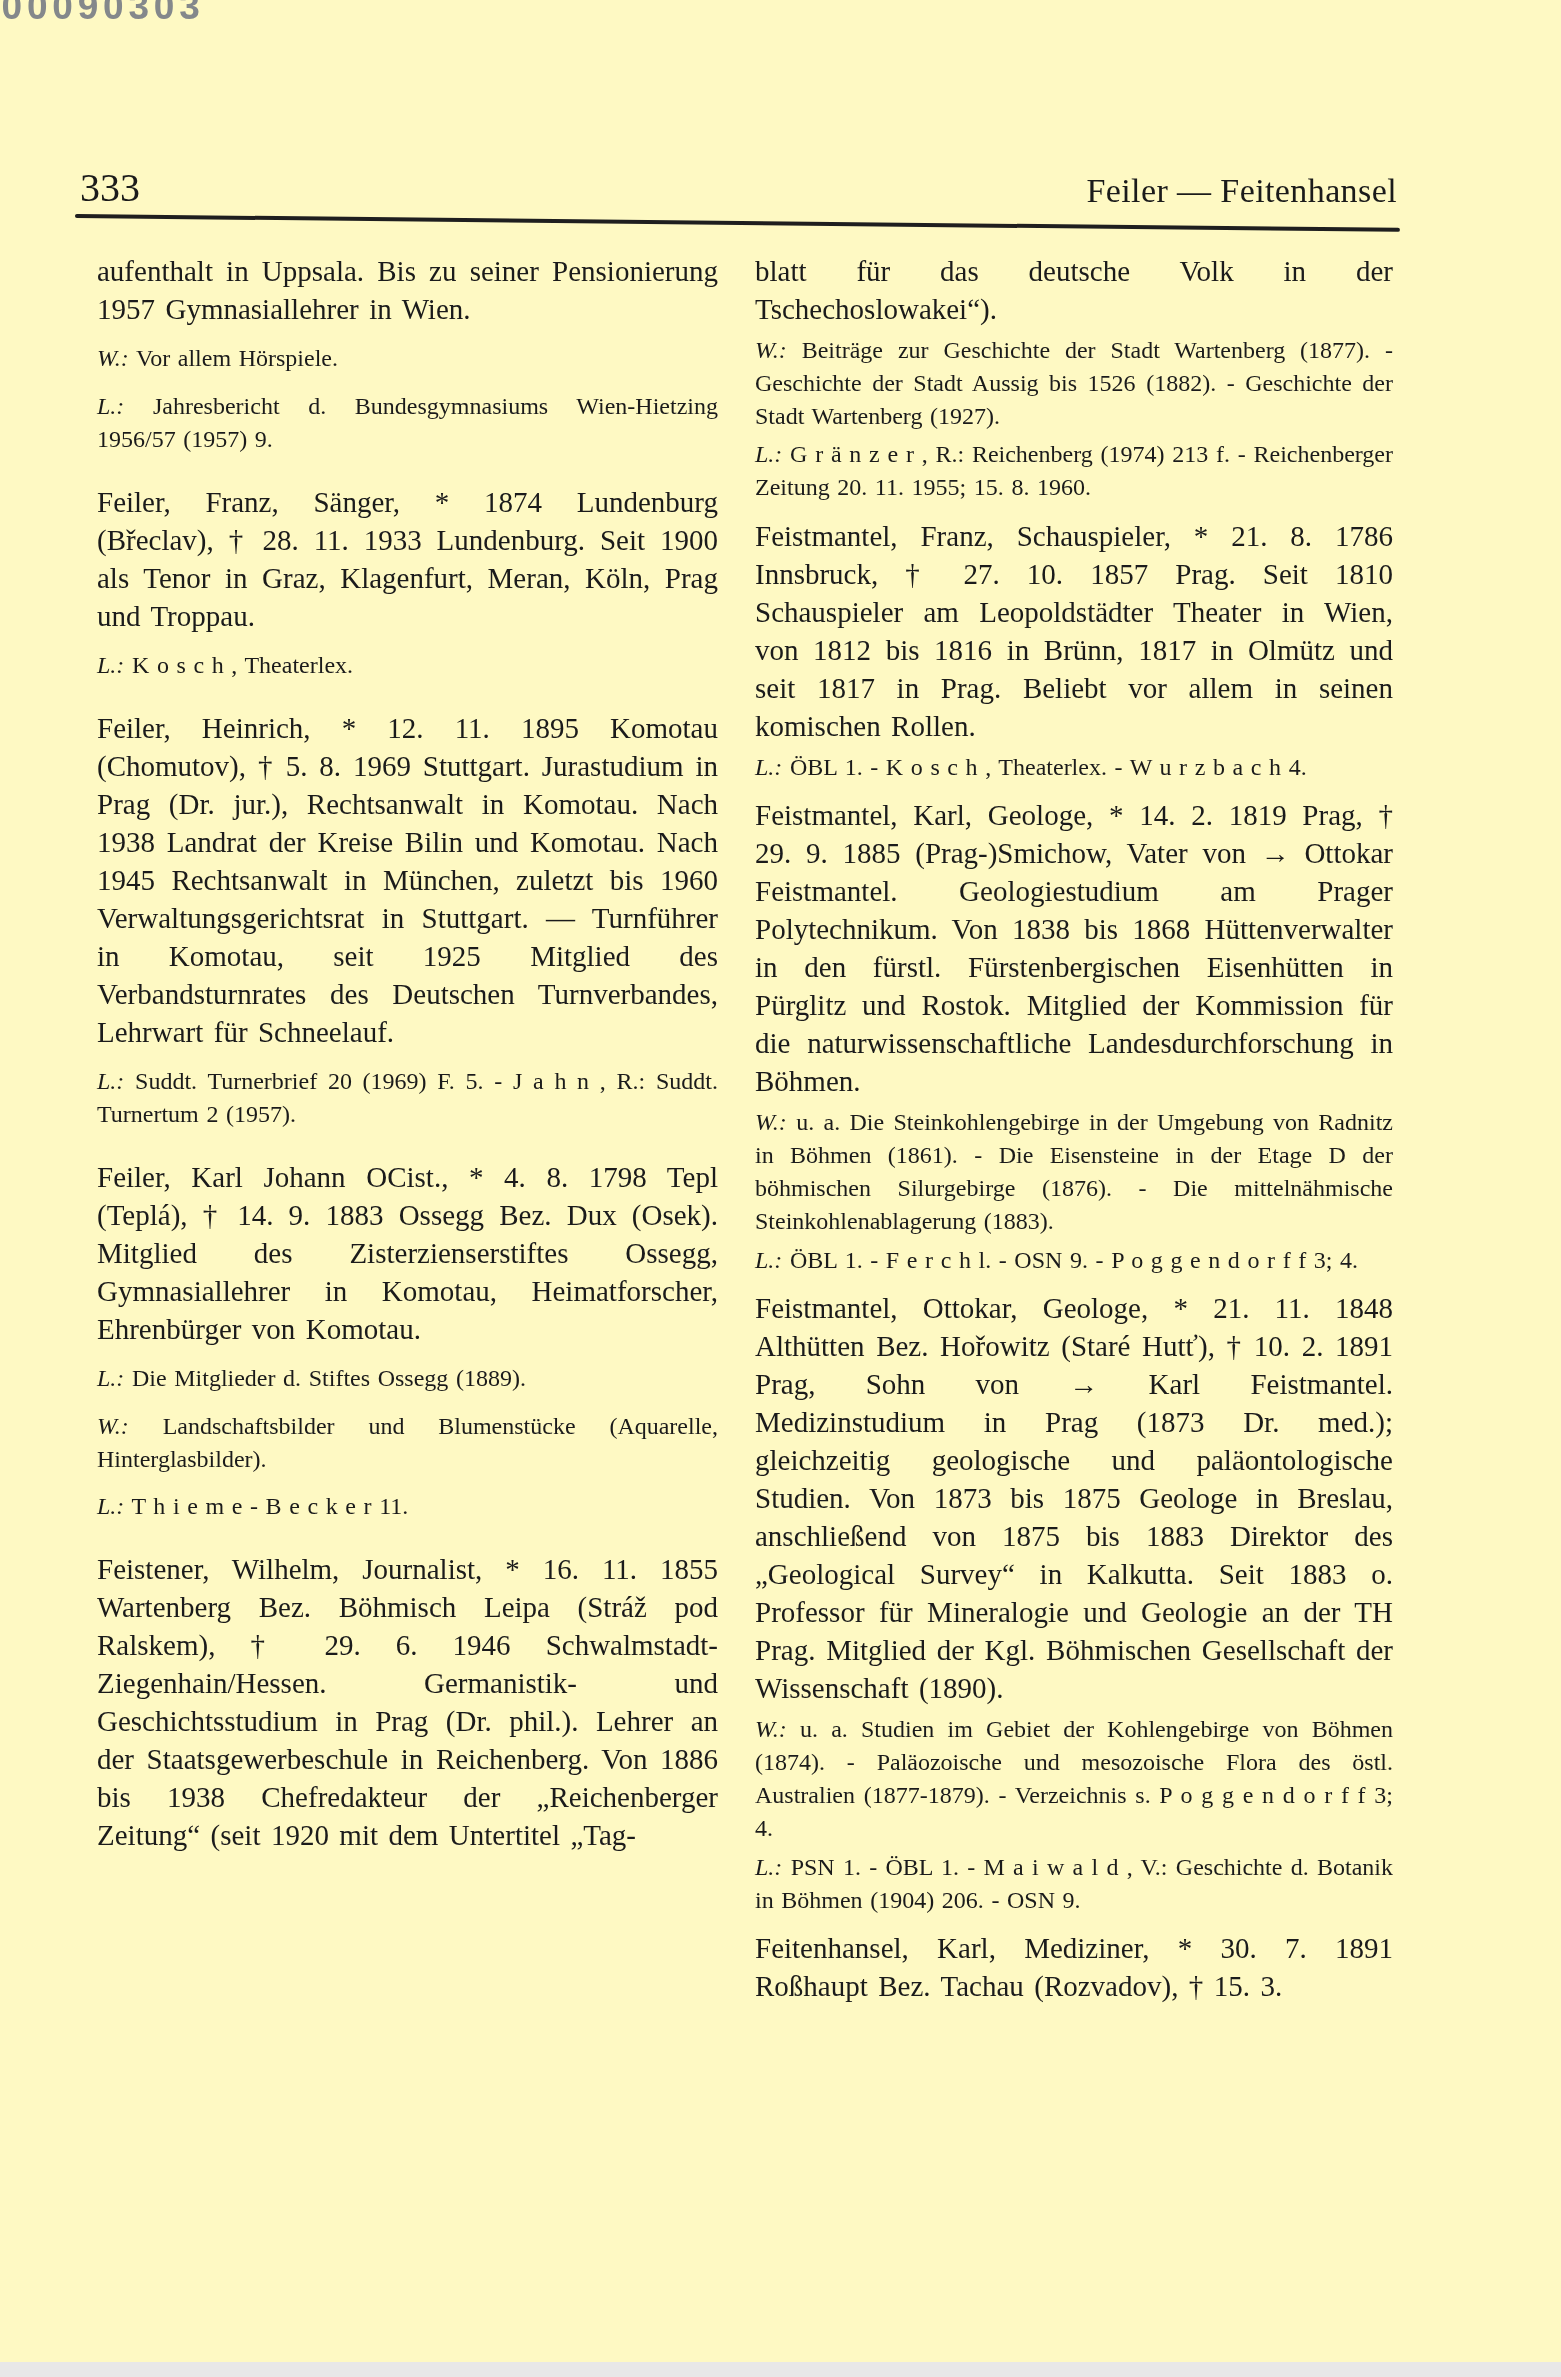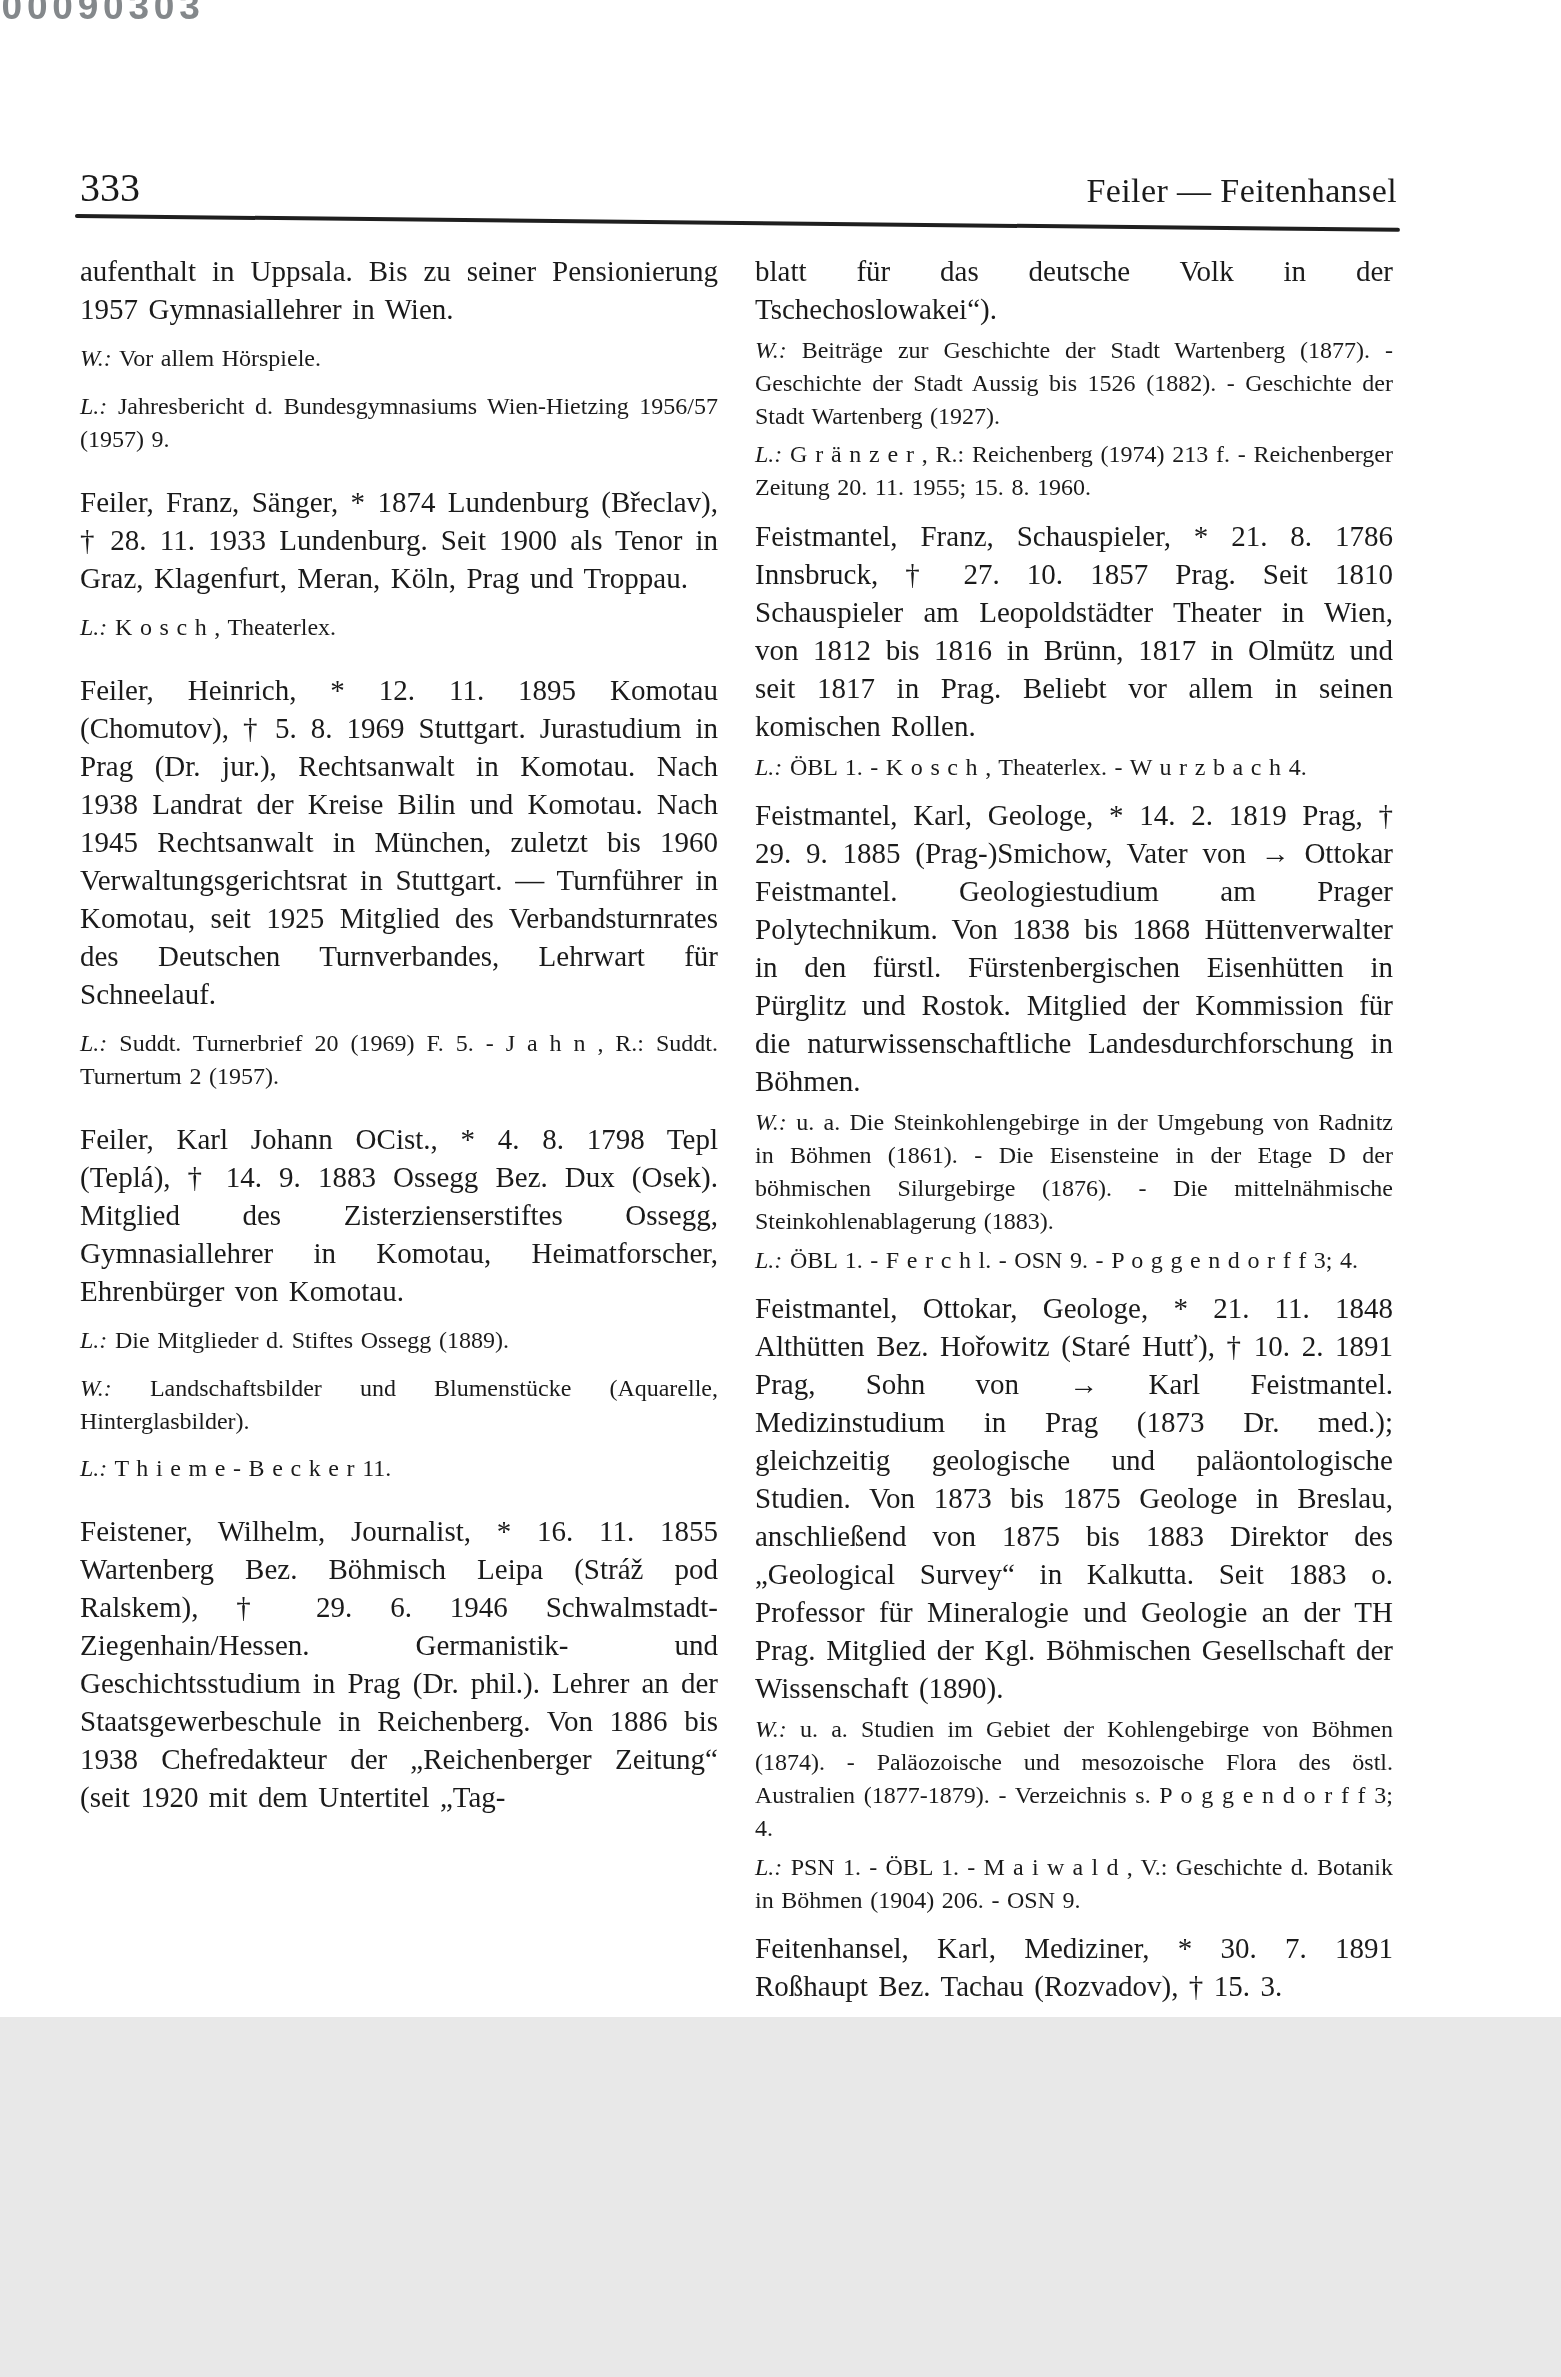--- a/index.html
+++ b/index.html
@@ -6,8 +6,8 @@
   .page {
     position: relative;
     width: 1561px;
-    height: 2017px;
-    background: #ffffff;
+    height: 2362px;
+    background: #fef9c3;
     overflow: hidden;
     font-family: "Liberation Serif", "DejaVu Serif", serif;
     color: #1b1b1b;

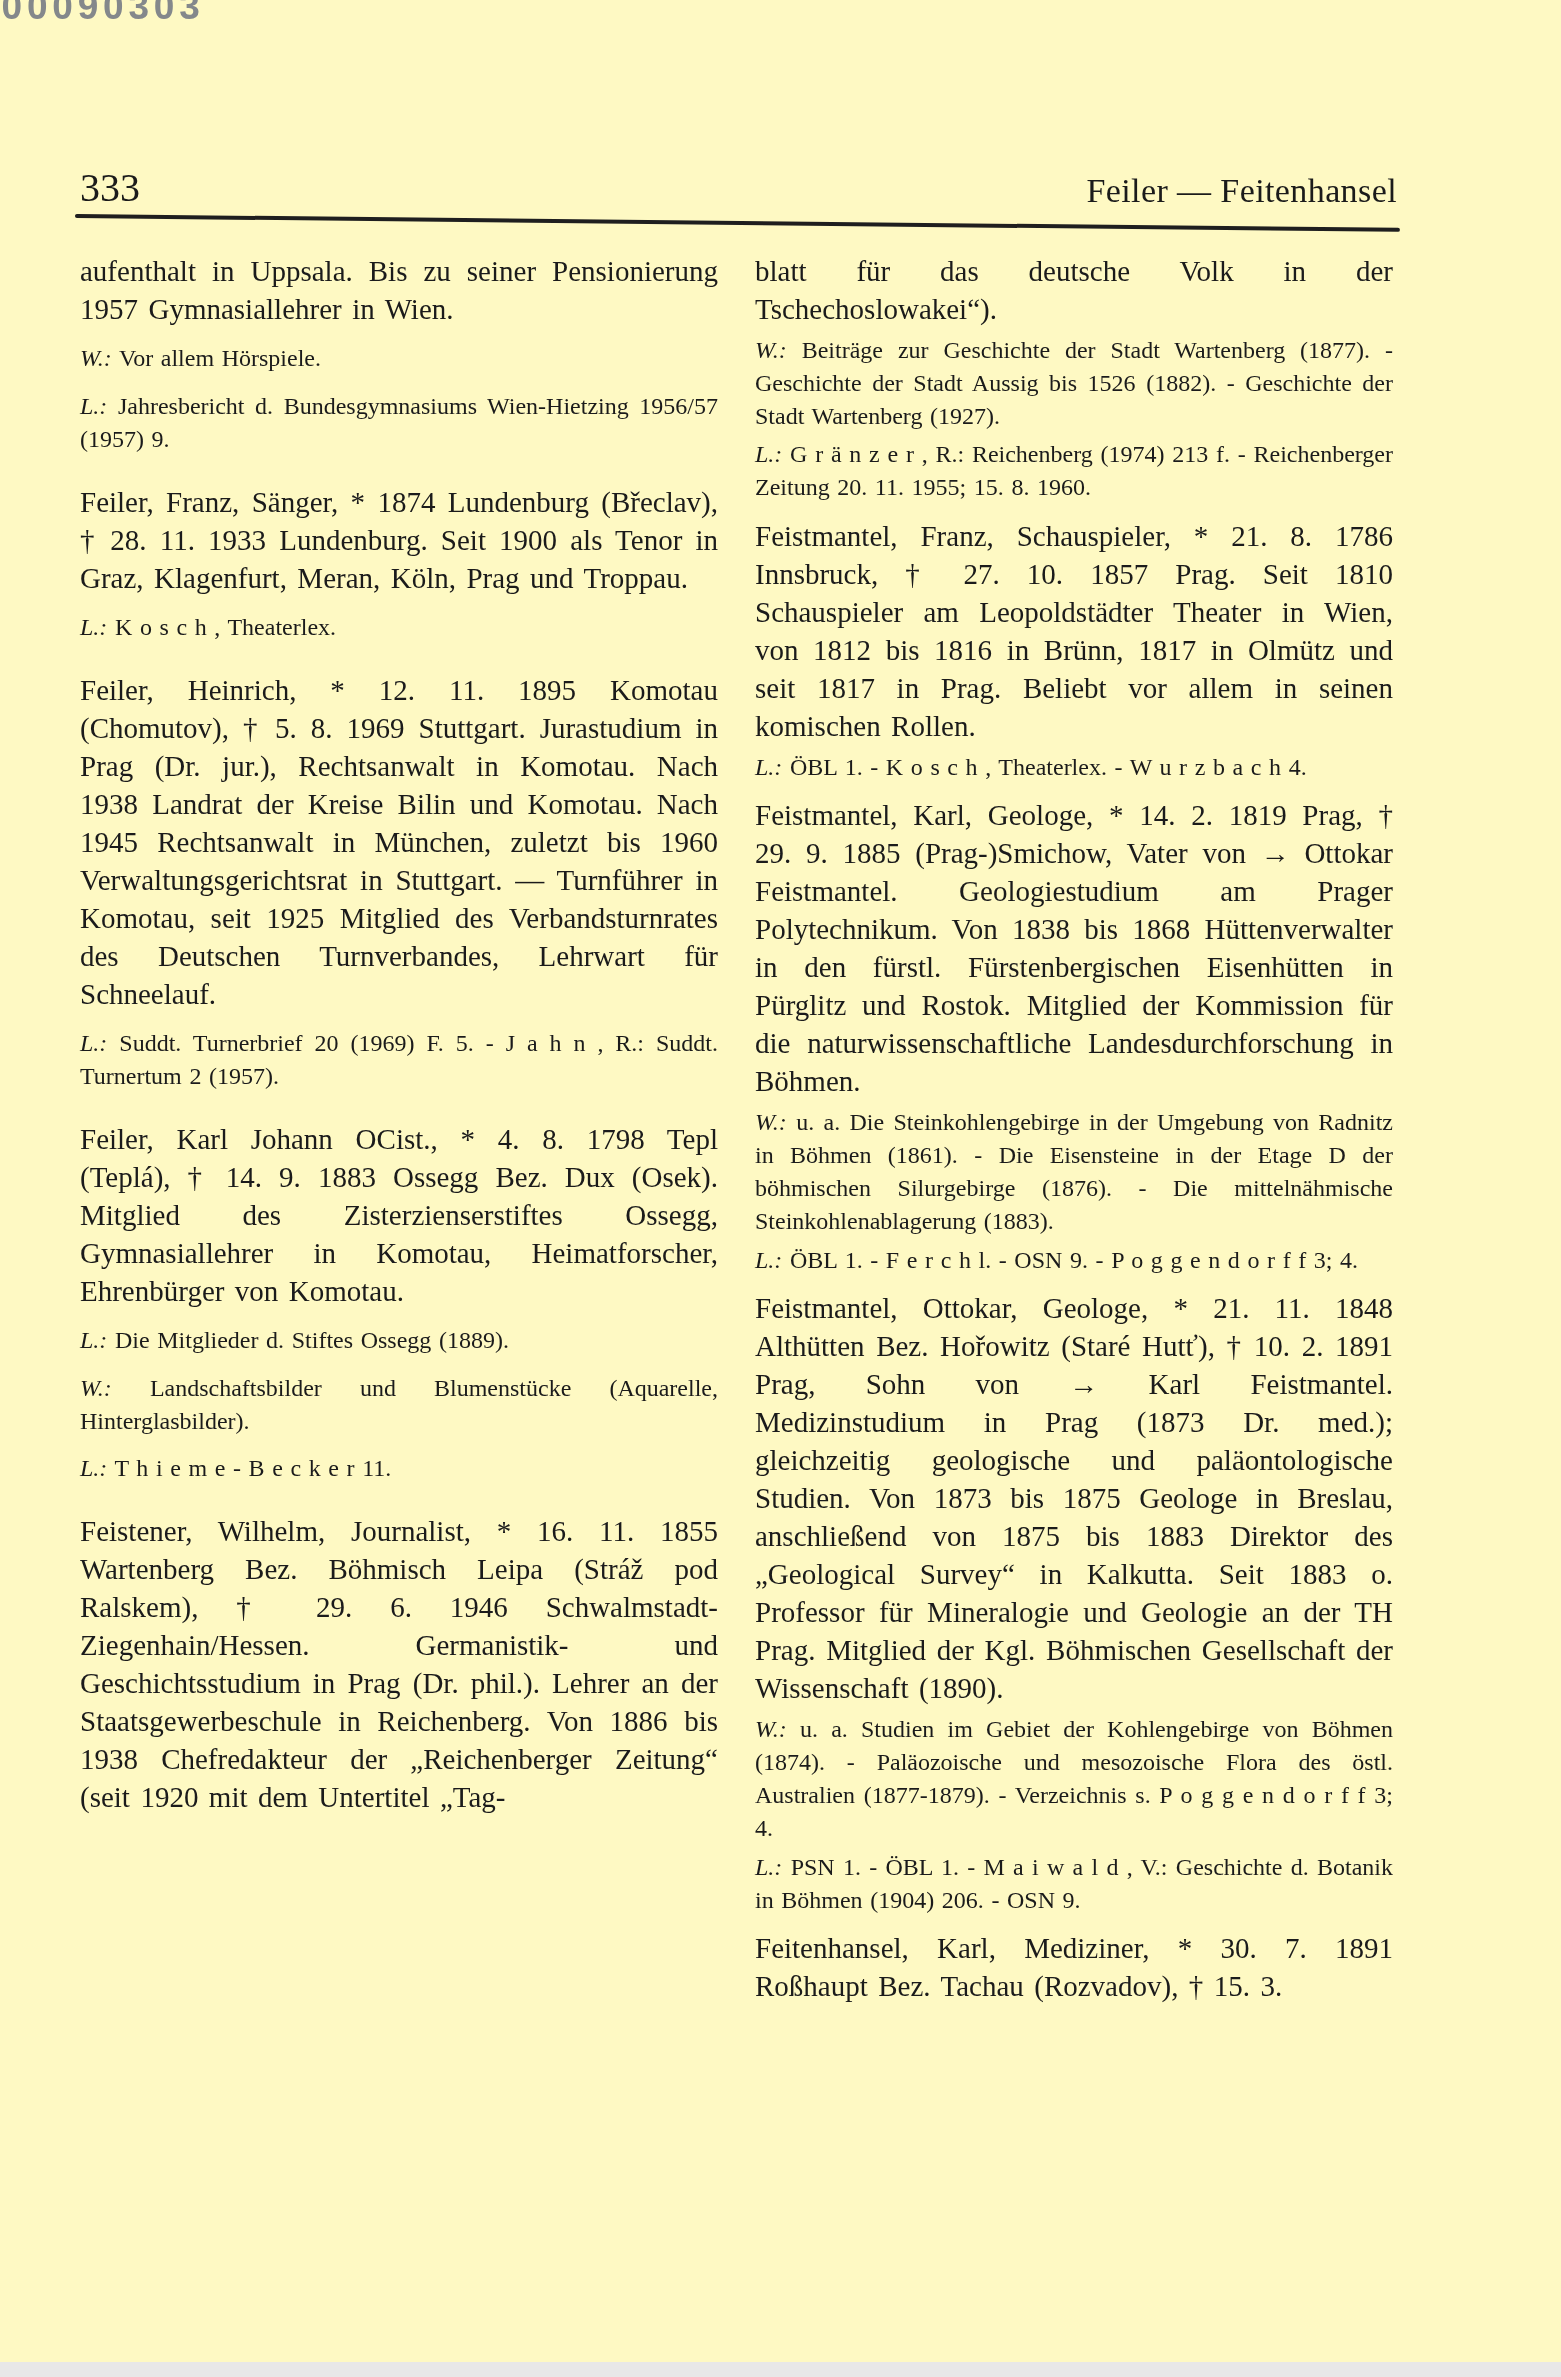--- a/index.html
+++ b/index.html
@@ -72,7 +72,7 @@
   }
   .hw { font-weight: normal; }
   .lbl { font-style: italic; }
-  .col-left .para { margin-bottom: 14.3px; }
+  .col-left .para { margin-bottom: 14.3px; margin-left: 17px; }
   .col-left .entry { margin-top: 27px; }
   .col-right .para { margin-bottom: 5.6px; }
   .col-right .entry { margin-top: 12.8px; }

